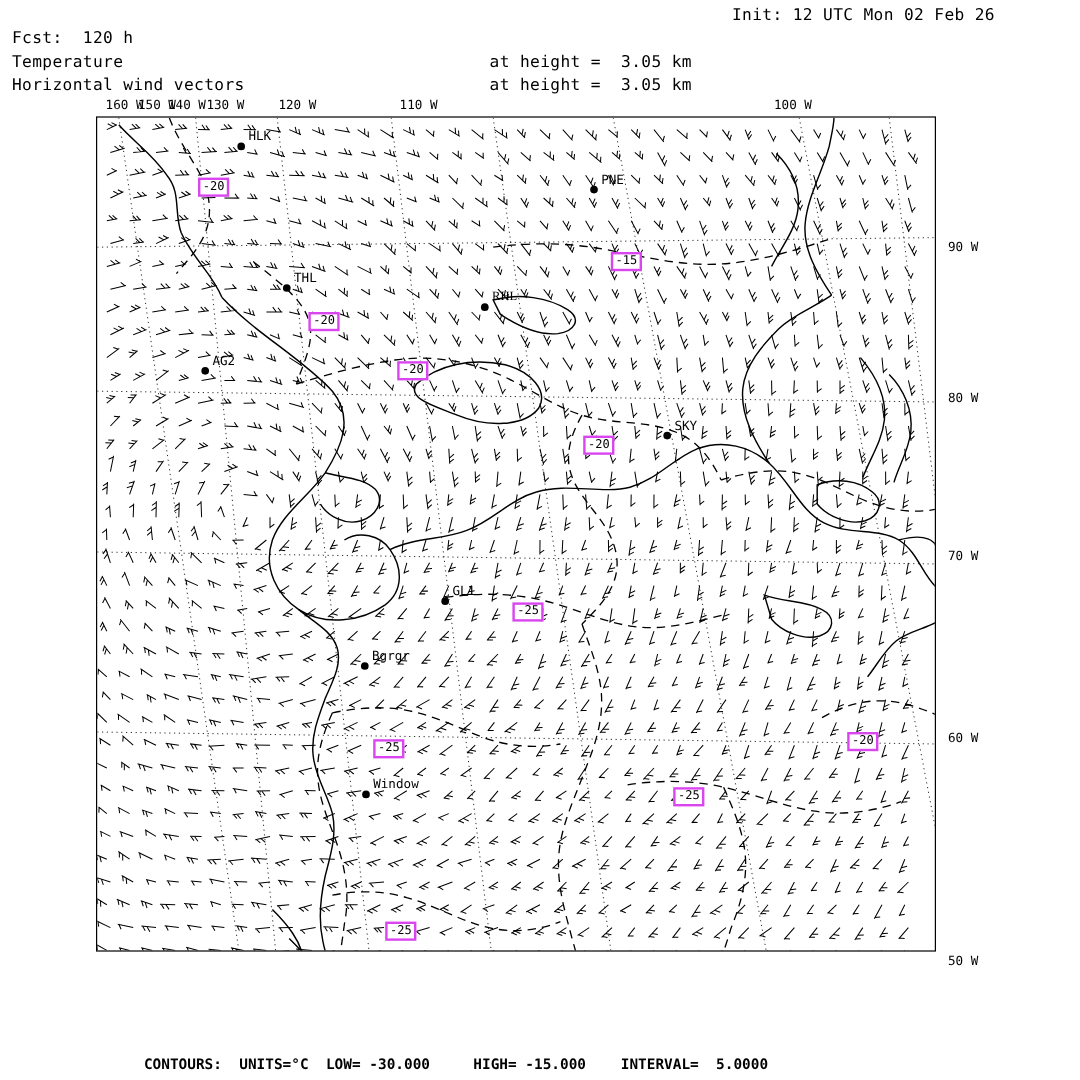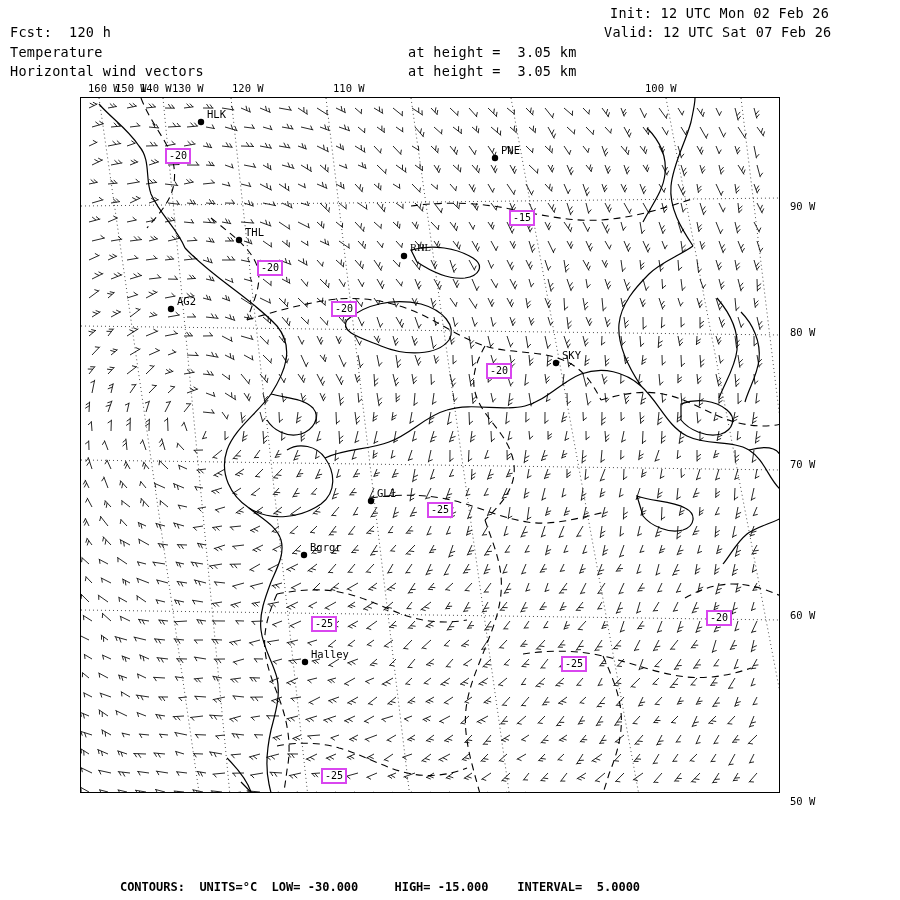--- a/index.html
+++ b/index.html
@@ -89,7 +89,6 @@
   <div class="hdr-line h-l3">Temperature</div>
   <div class="hdr-line h-l4">Horizontal wind vectors</div>
   <div class="hdr-line h-r1">Init: 12 UTC Mon 02 Feb 26</div>
-  <div class="hdr-line h-r2">Valid: 12 UTC Sat 07 Feb 26</div>
   <div class="hdr-line h-c3">at height =  3.05 km</div>
   <div class="hdr-line h-c4">at height =  3.05 km</div>
 </div>

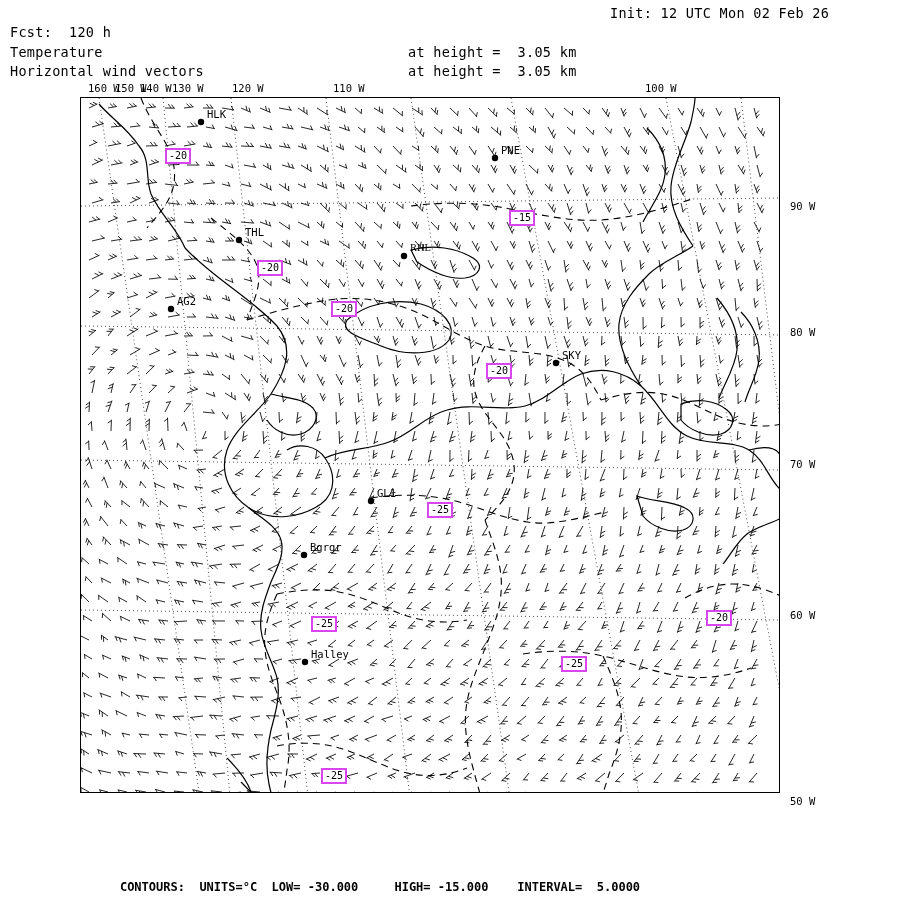--- a/index.html
+++ b/index.html
@@ -1527,7 +1527,7 @@
       <div class="station-label" style="position: absolute; left: 481px; top: 251px;">SKY</div>
       <div class="station-label" style="position: absolute; left: 296px; top: 389px;">GL1</div>
       <div class="station-label" style="position: absolute; left: 229px; top: 443px;">Bgrgr</div>
-      <div class="station-label" style="position: absolute; left: 230px; top: 550px;">Halley</div>
+      <div class="station-label" style="position: absolute; left: 230px; top: 550px;">Window</div>
     </div>
   <div id="contour-label-layer">
       <div class="clabel-box" style="left: 84px; top: 50px;">-20</div>

